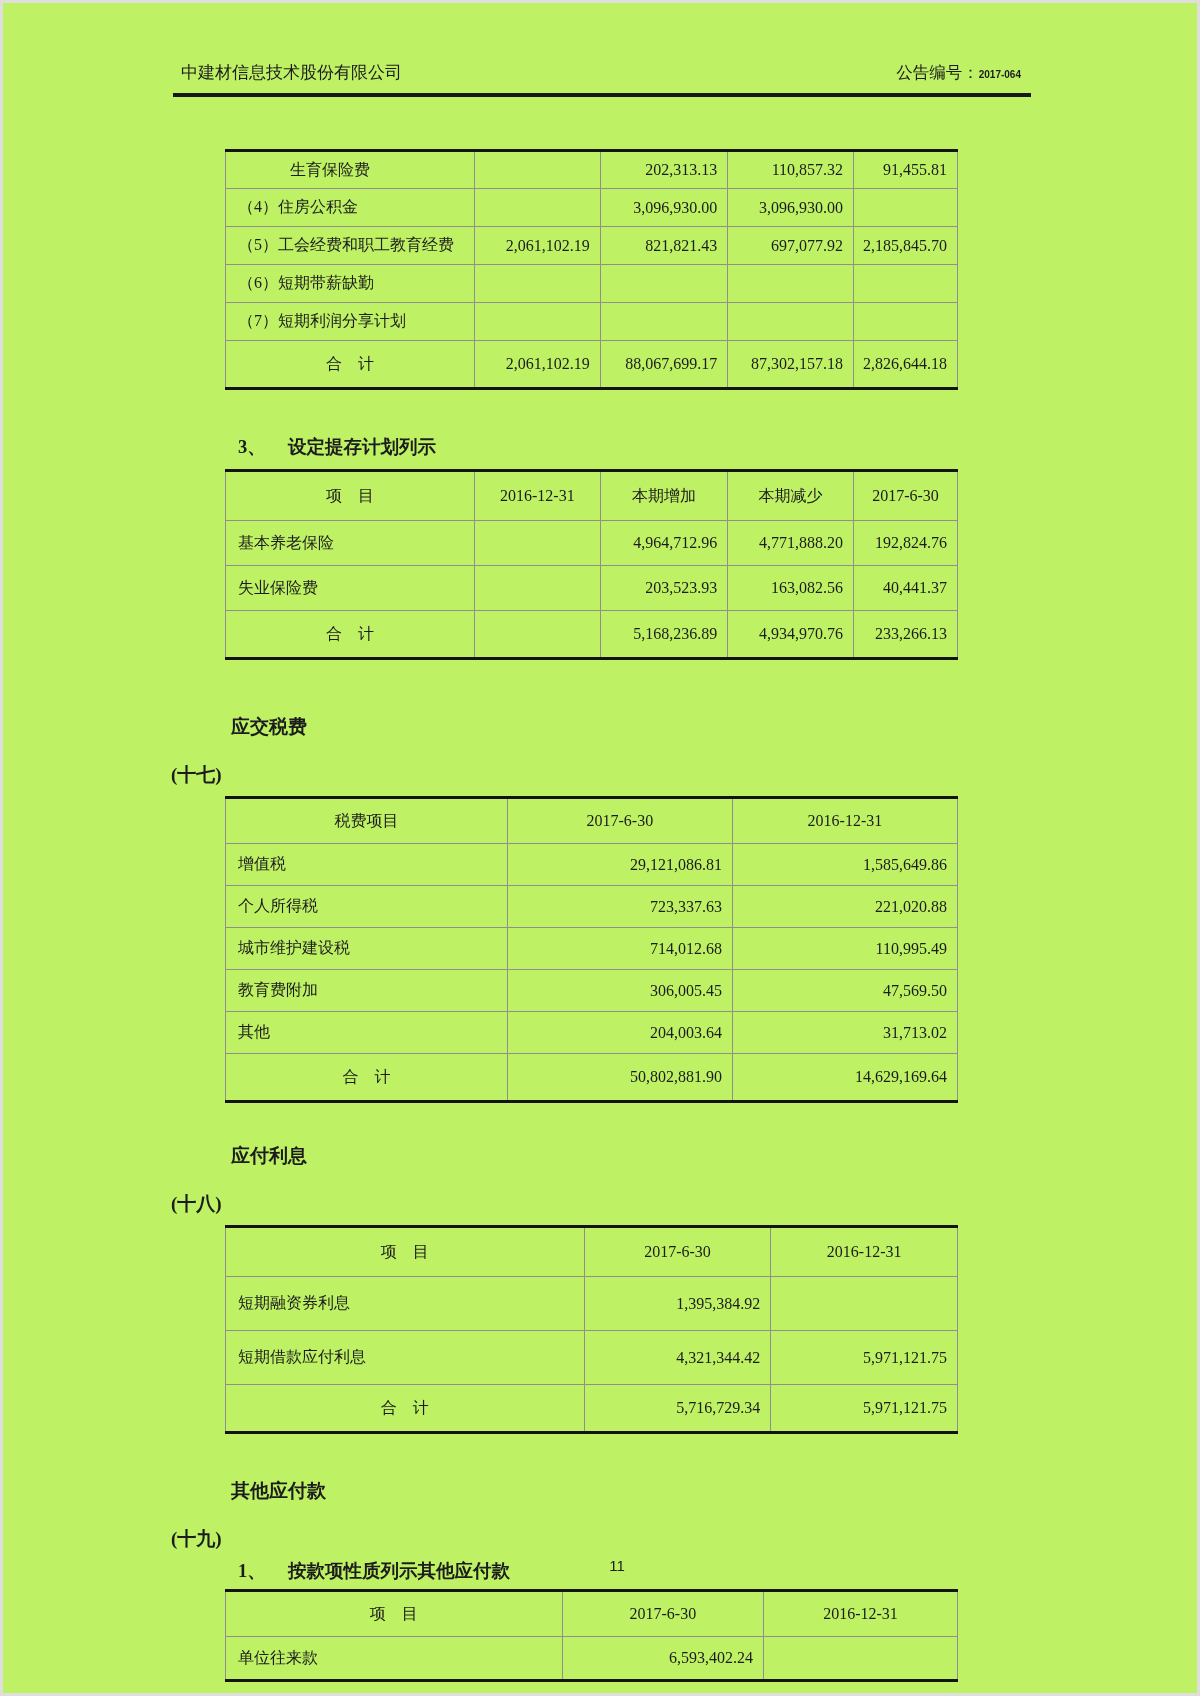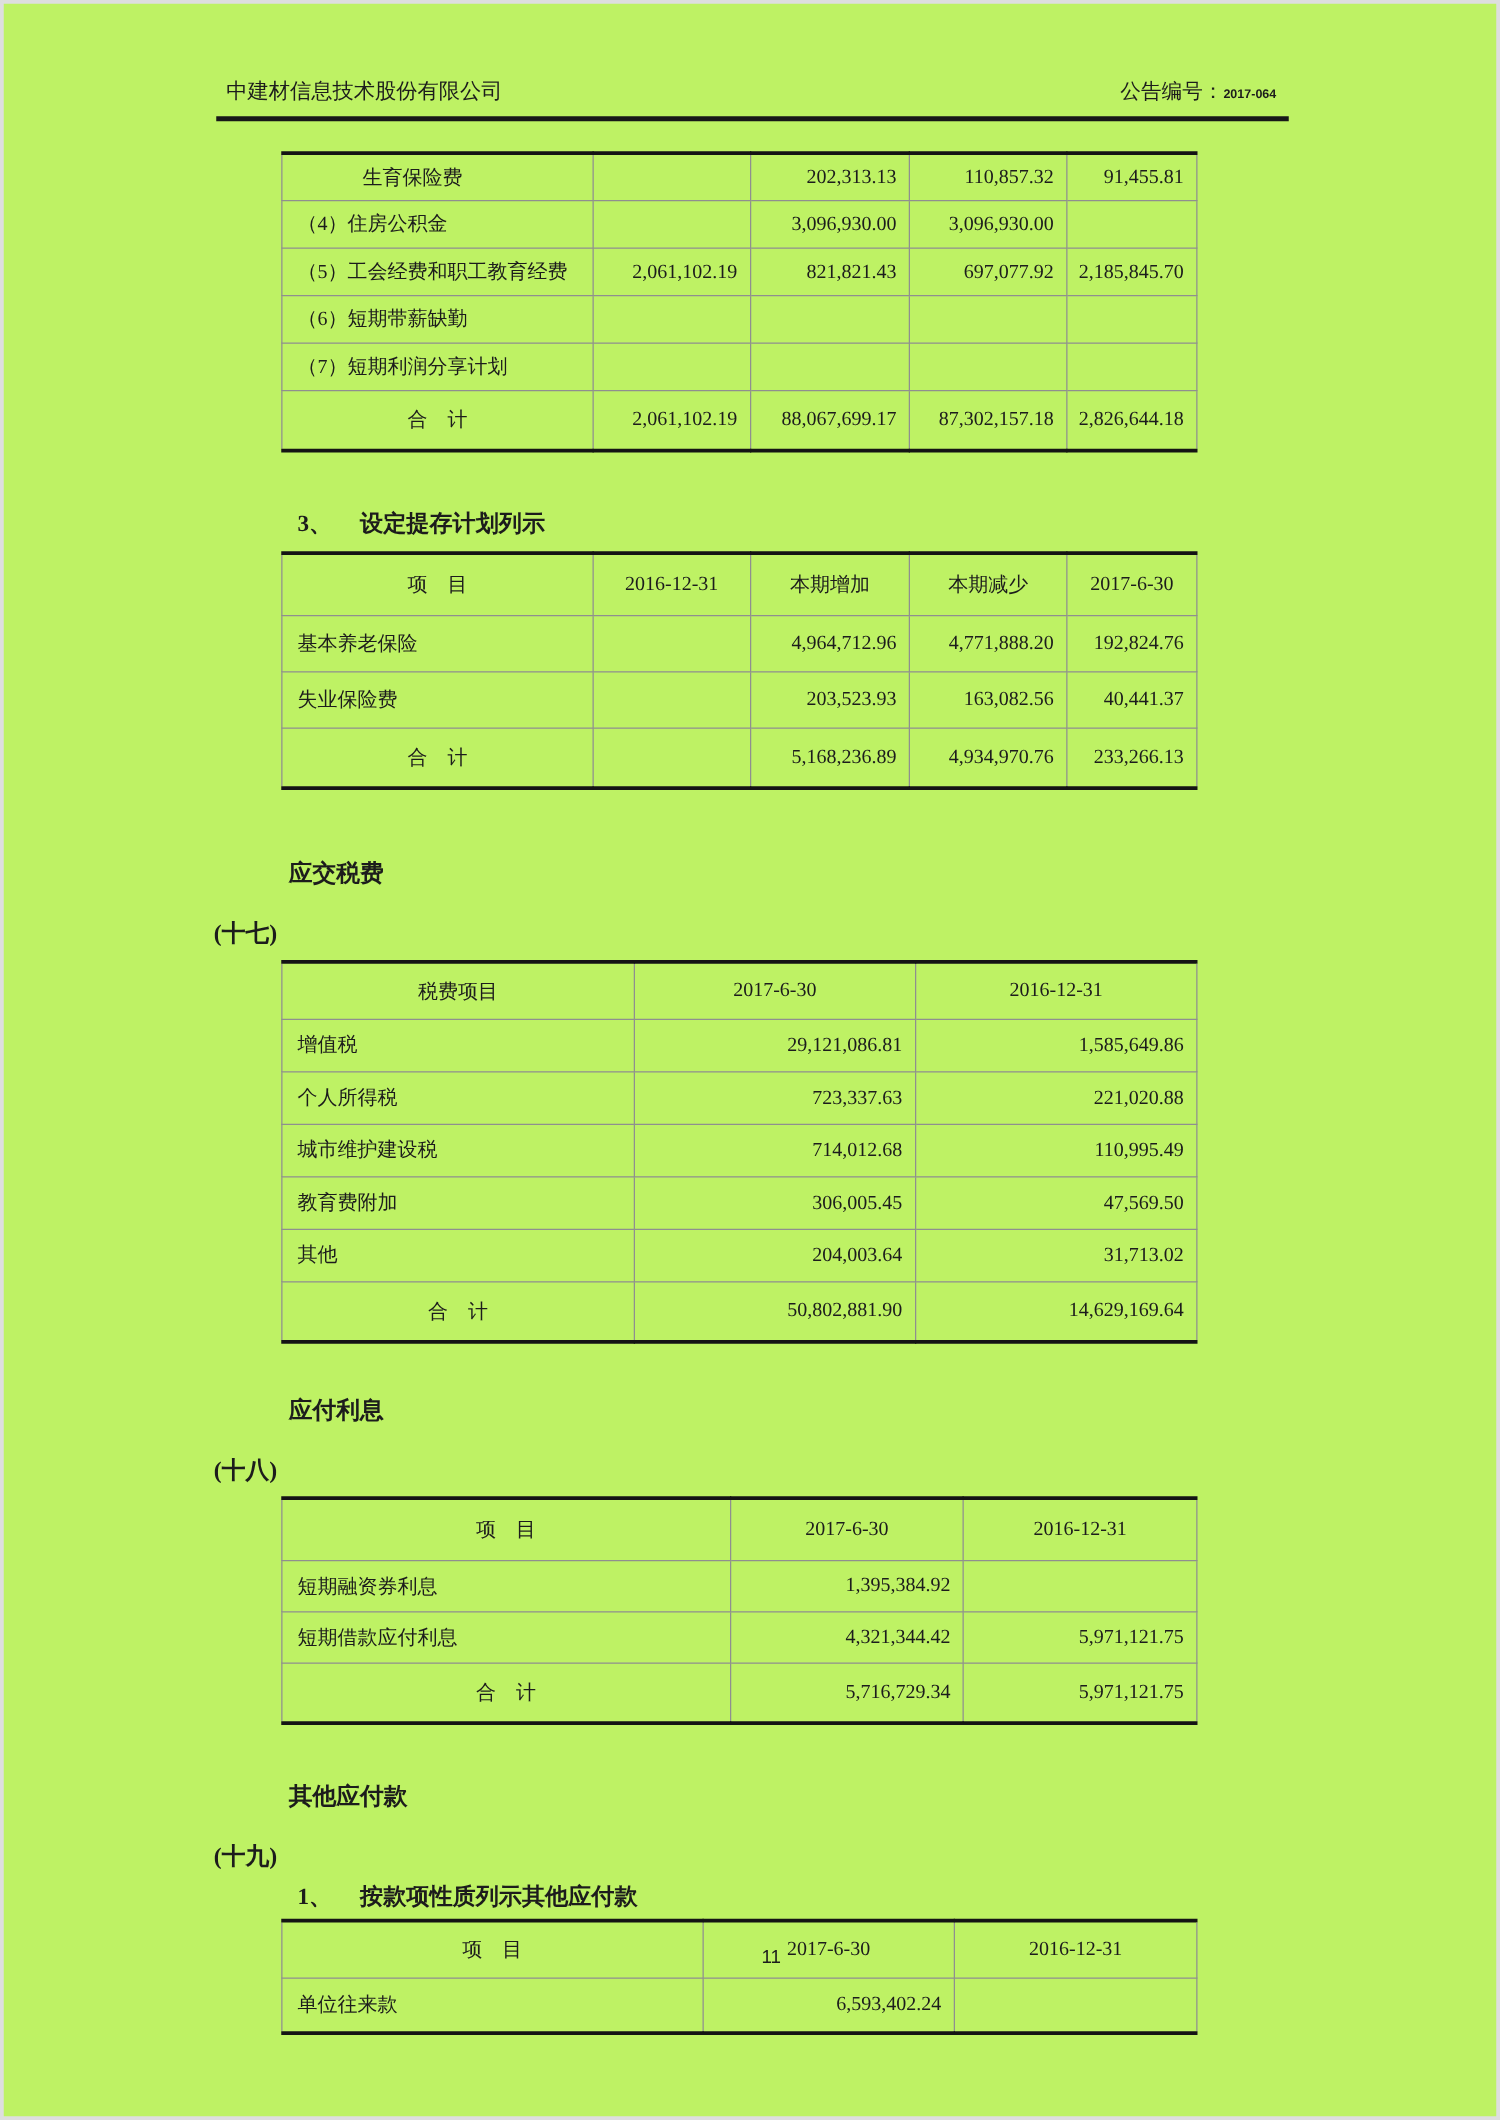--- a/index.html
+++ b/index.html
@@ -48,7 +48,7 @@
   .t17 thead tr { height:46px; }  .t17 tbody tr { height:42px; } .t17 tbody tr.total { height:48px; }
   .t18 thead tr { height:50px; }  .t18 tbody tr { height:41px; } .t18 tbody tr.total { height:48px; }
   .t19 thead tr { height:46px; }  .t19 tbody tr { height:44px; }
-  .t1  { margin-top:24px; }
+  .t1  { margin-top:52px; }
   .t3  { margin-top:10px; }
   .t17 { margin-top:8px; }
   .t18 { margin-top:8px; }

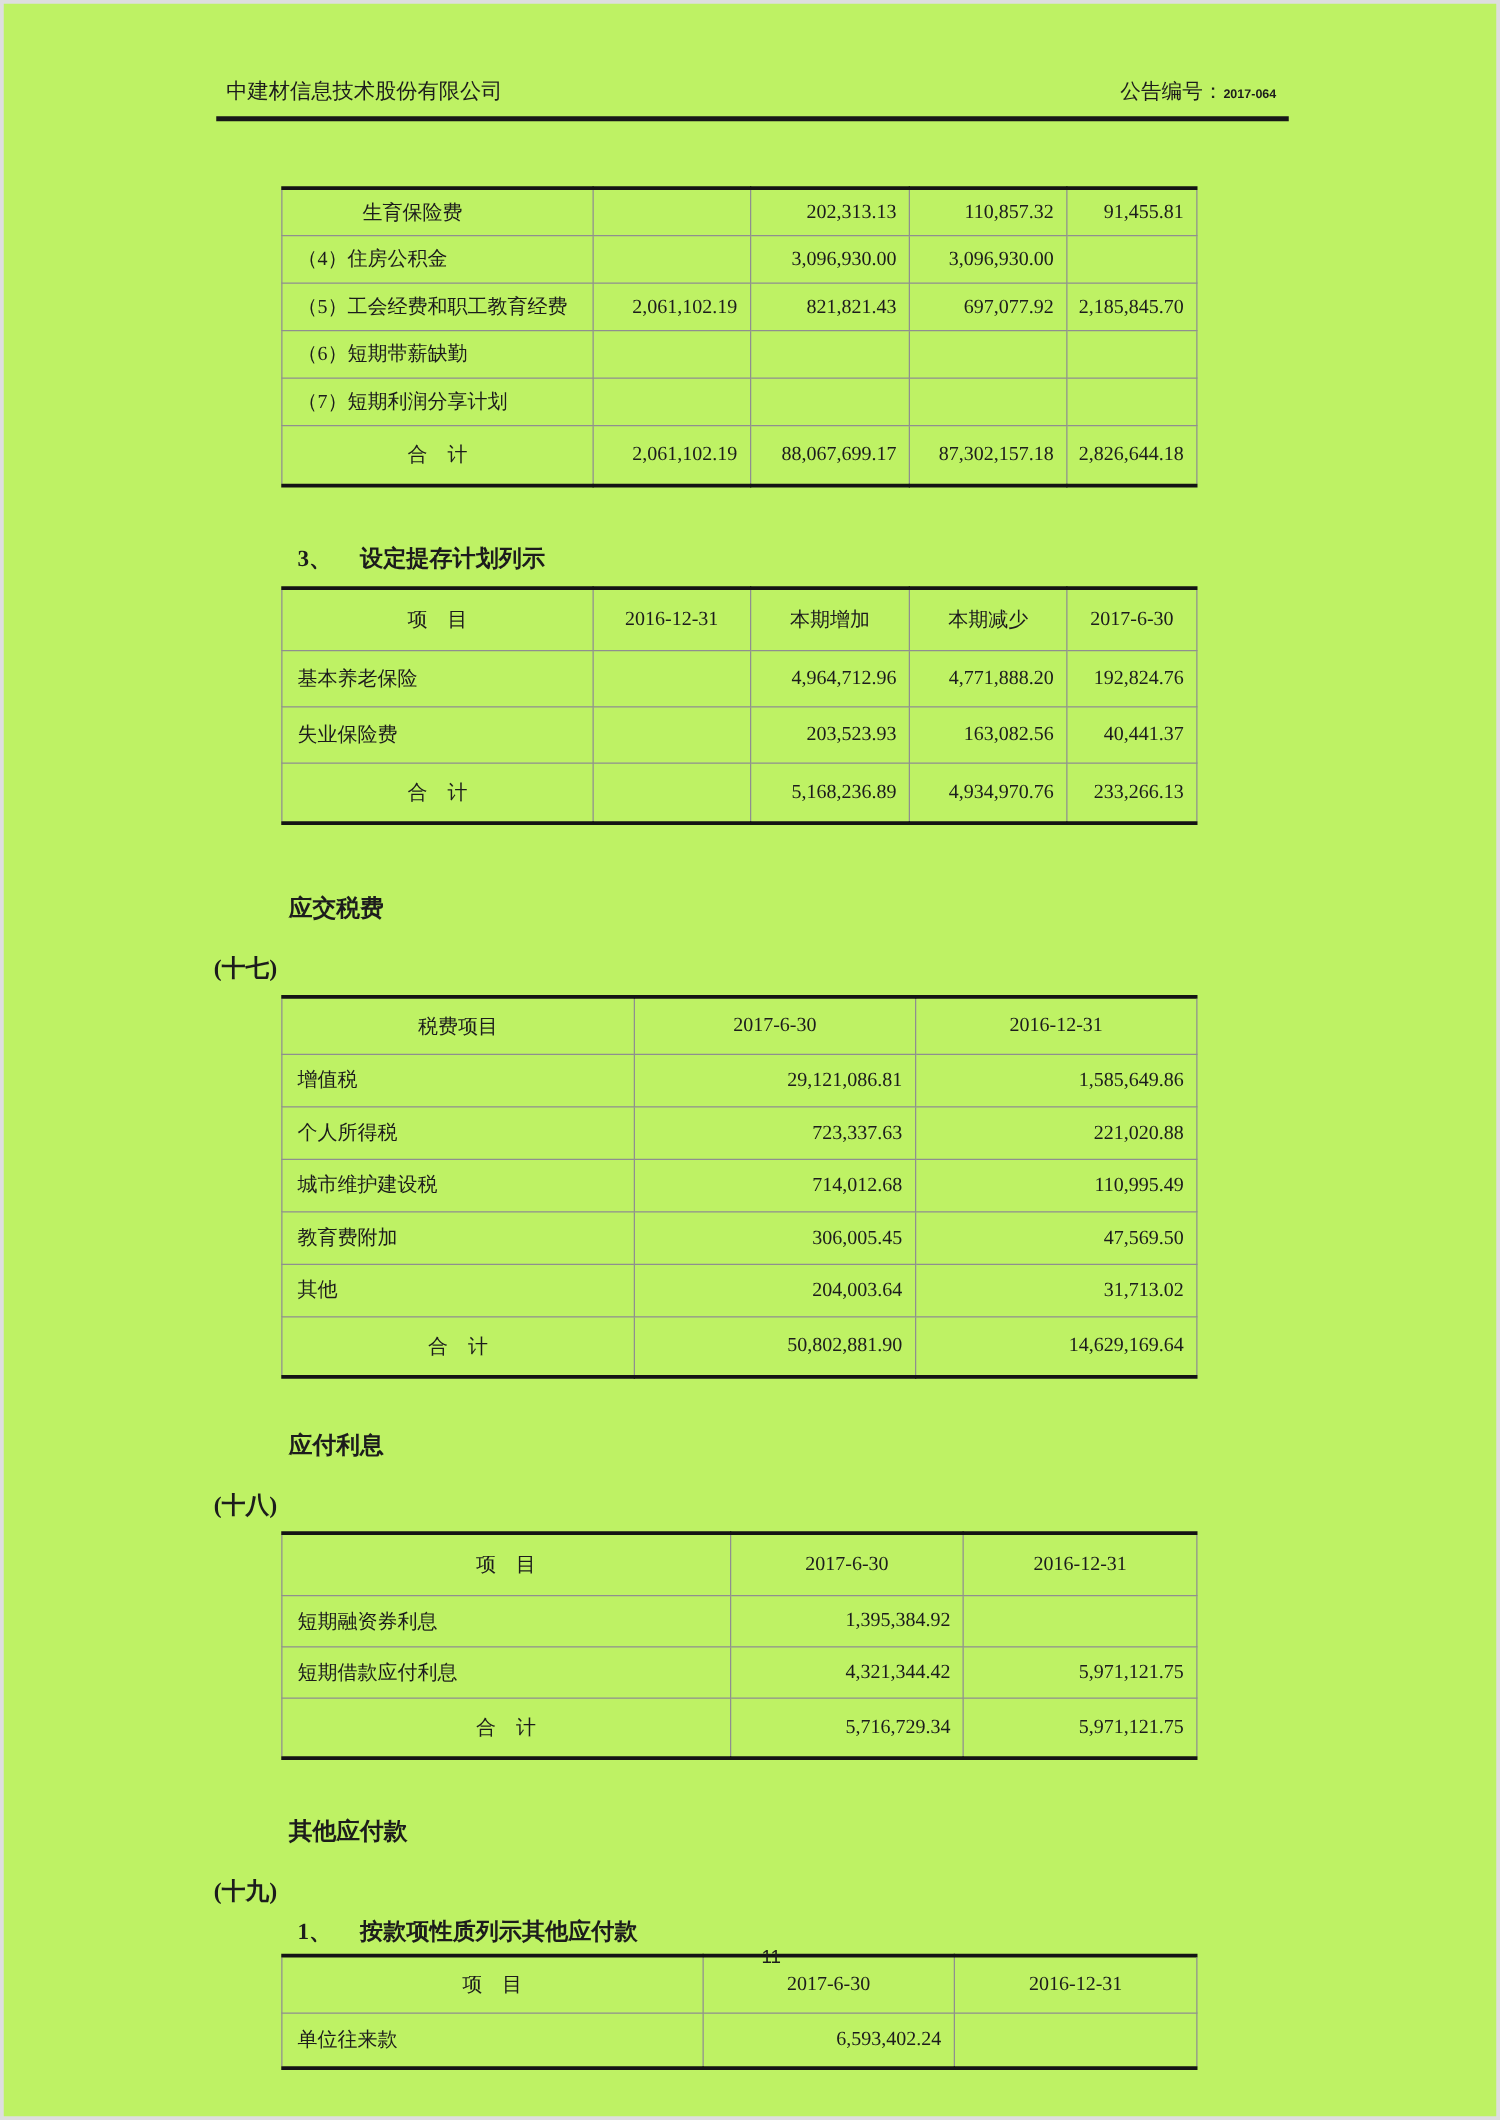--- a/index.html
+++ b/index.html
@@ -46,7 +46,7 @@
   .t1 tbody tr { height:38px; }   .t1 tbody tr.total { height:48px; }
   .t3 thead tr { height:50px; }   .t3 tbody tr { height:45px; }  .t3 tbody tr.total { height:48px; }
   .t17 thead tr { height:46px; }  .t17 tbody tr { height:42px; } .t17 tbody tr.total { height:48px; }
-  .t18 thead tr { height:50px; }  .t18 tbody tr { height:41px; } .t18 tbody tr.total { height:48px; }
+  .t18 thead tr { height:50px; }  .t18 tbody tr { height:54px; } .t18 tbody tr.total { height:48px; }
   .t19 thead tr { height:46px; }  .t19 tbody tr { height:44px; }
   .t1  { margin-top:52px; }
   .t3  { margin-top:10px; }

